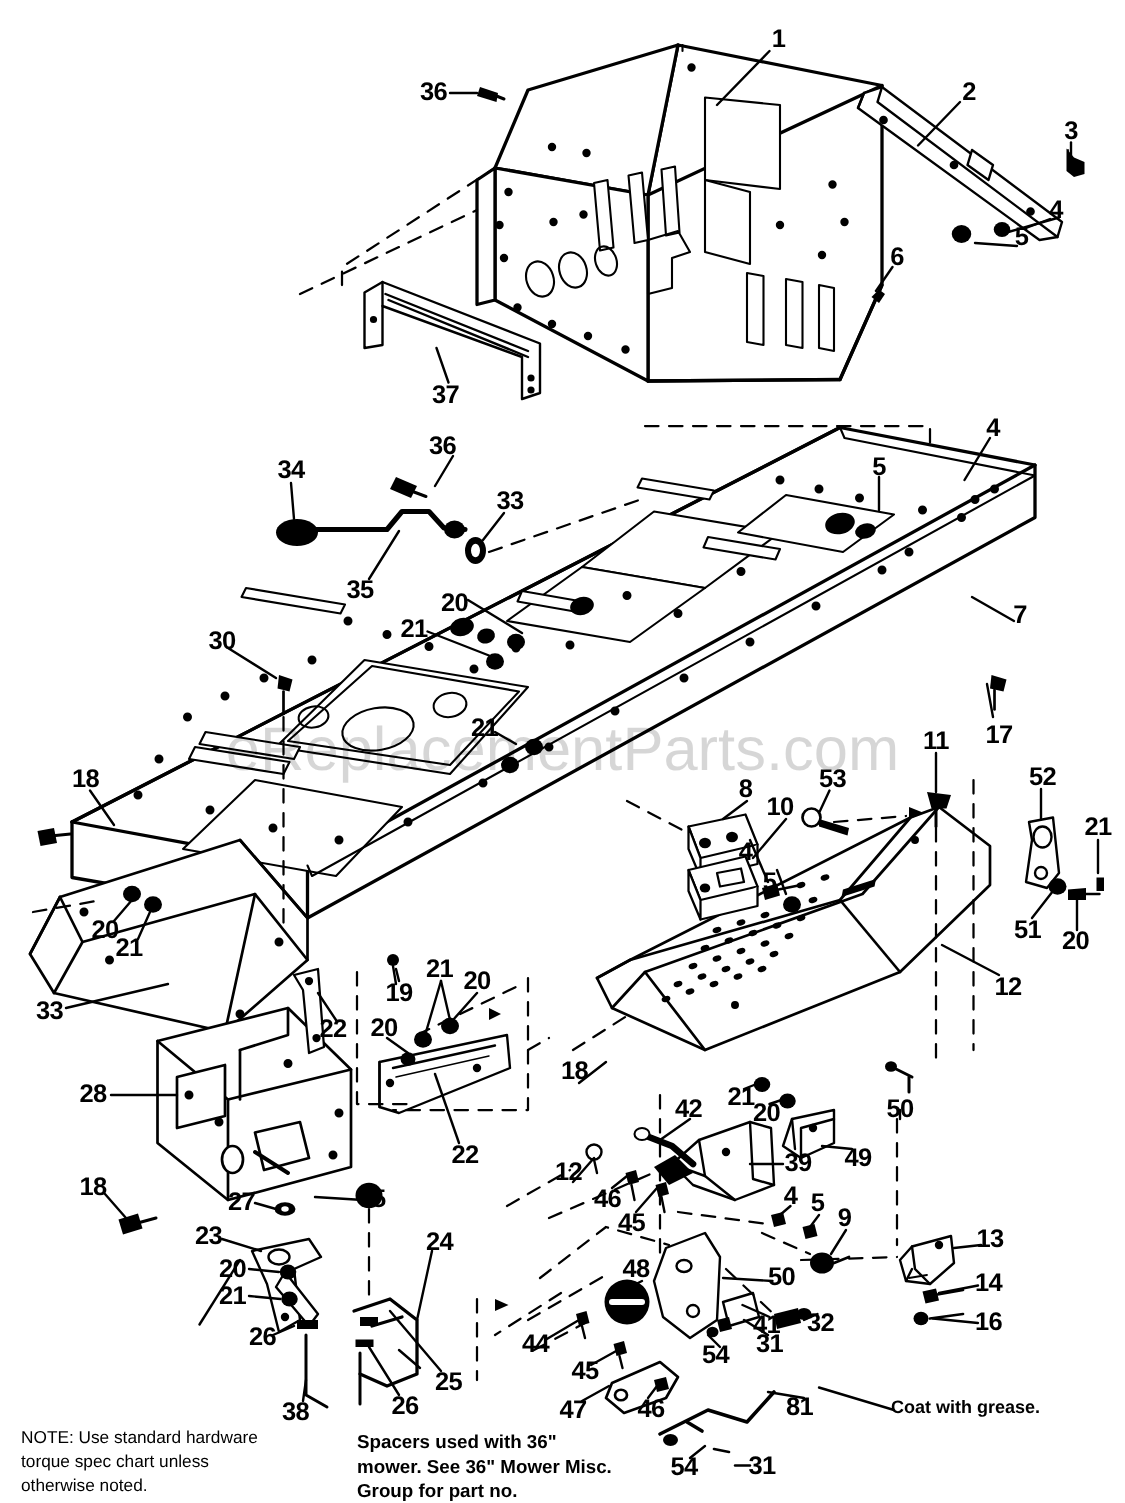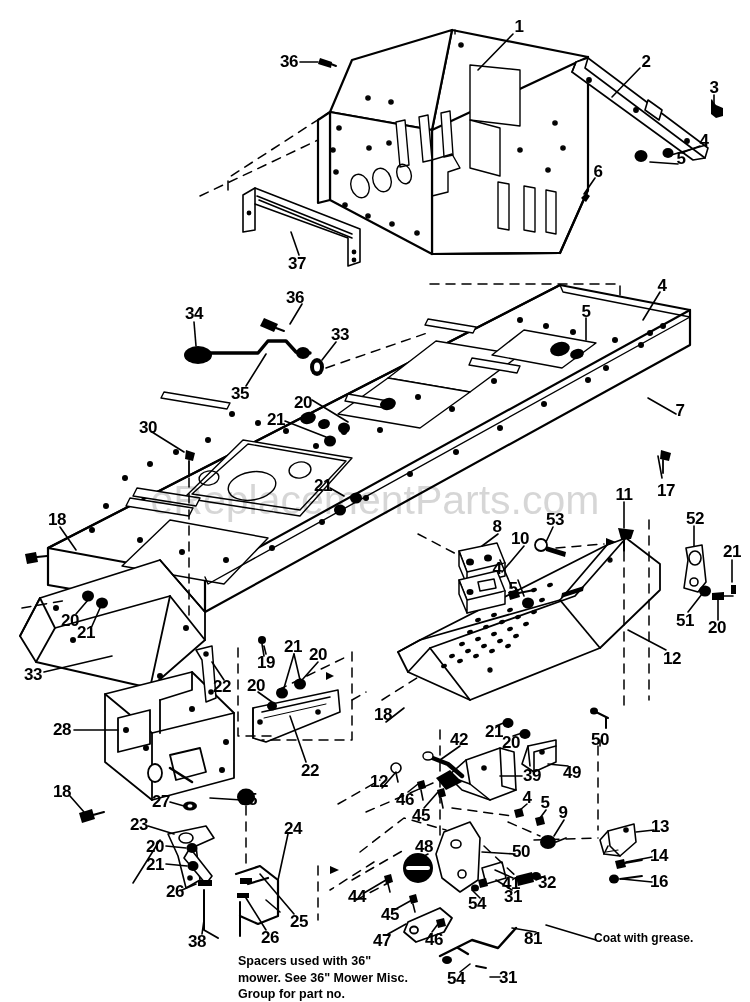--- a/index.html
+++ b/index.html
@@ -747,6 +747,9 @@
     </div>
 
 
+  <div class="note note-plain" style="left:14px;top:952px;">NOTE: Use standard hardware
+torque spec  chart unless
+otherwise noted.</div>
 
   <div class="note note-bold" style="left:238px;top:953px;">Spacers used with 36"
 mower. See 36" Mower Misc.

